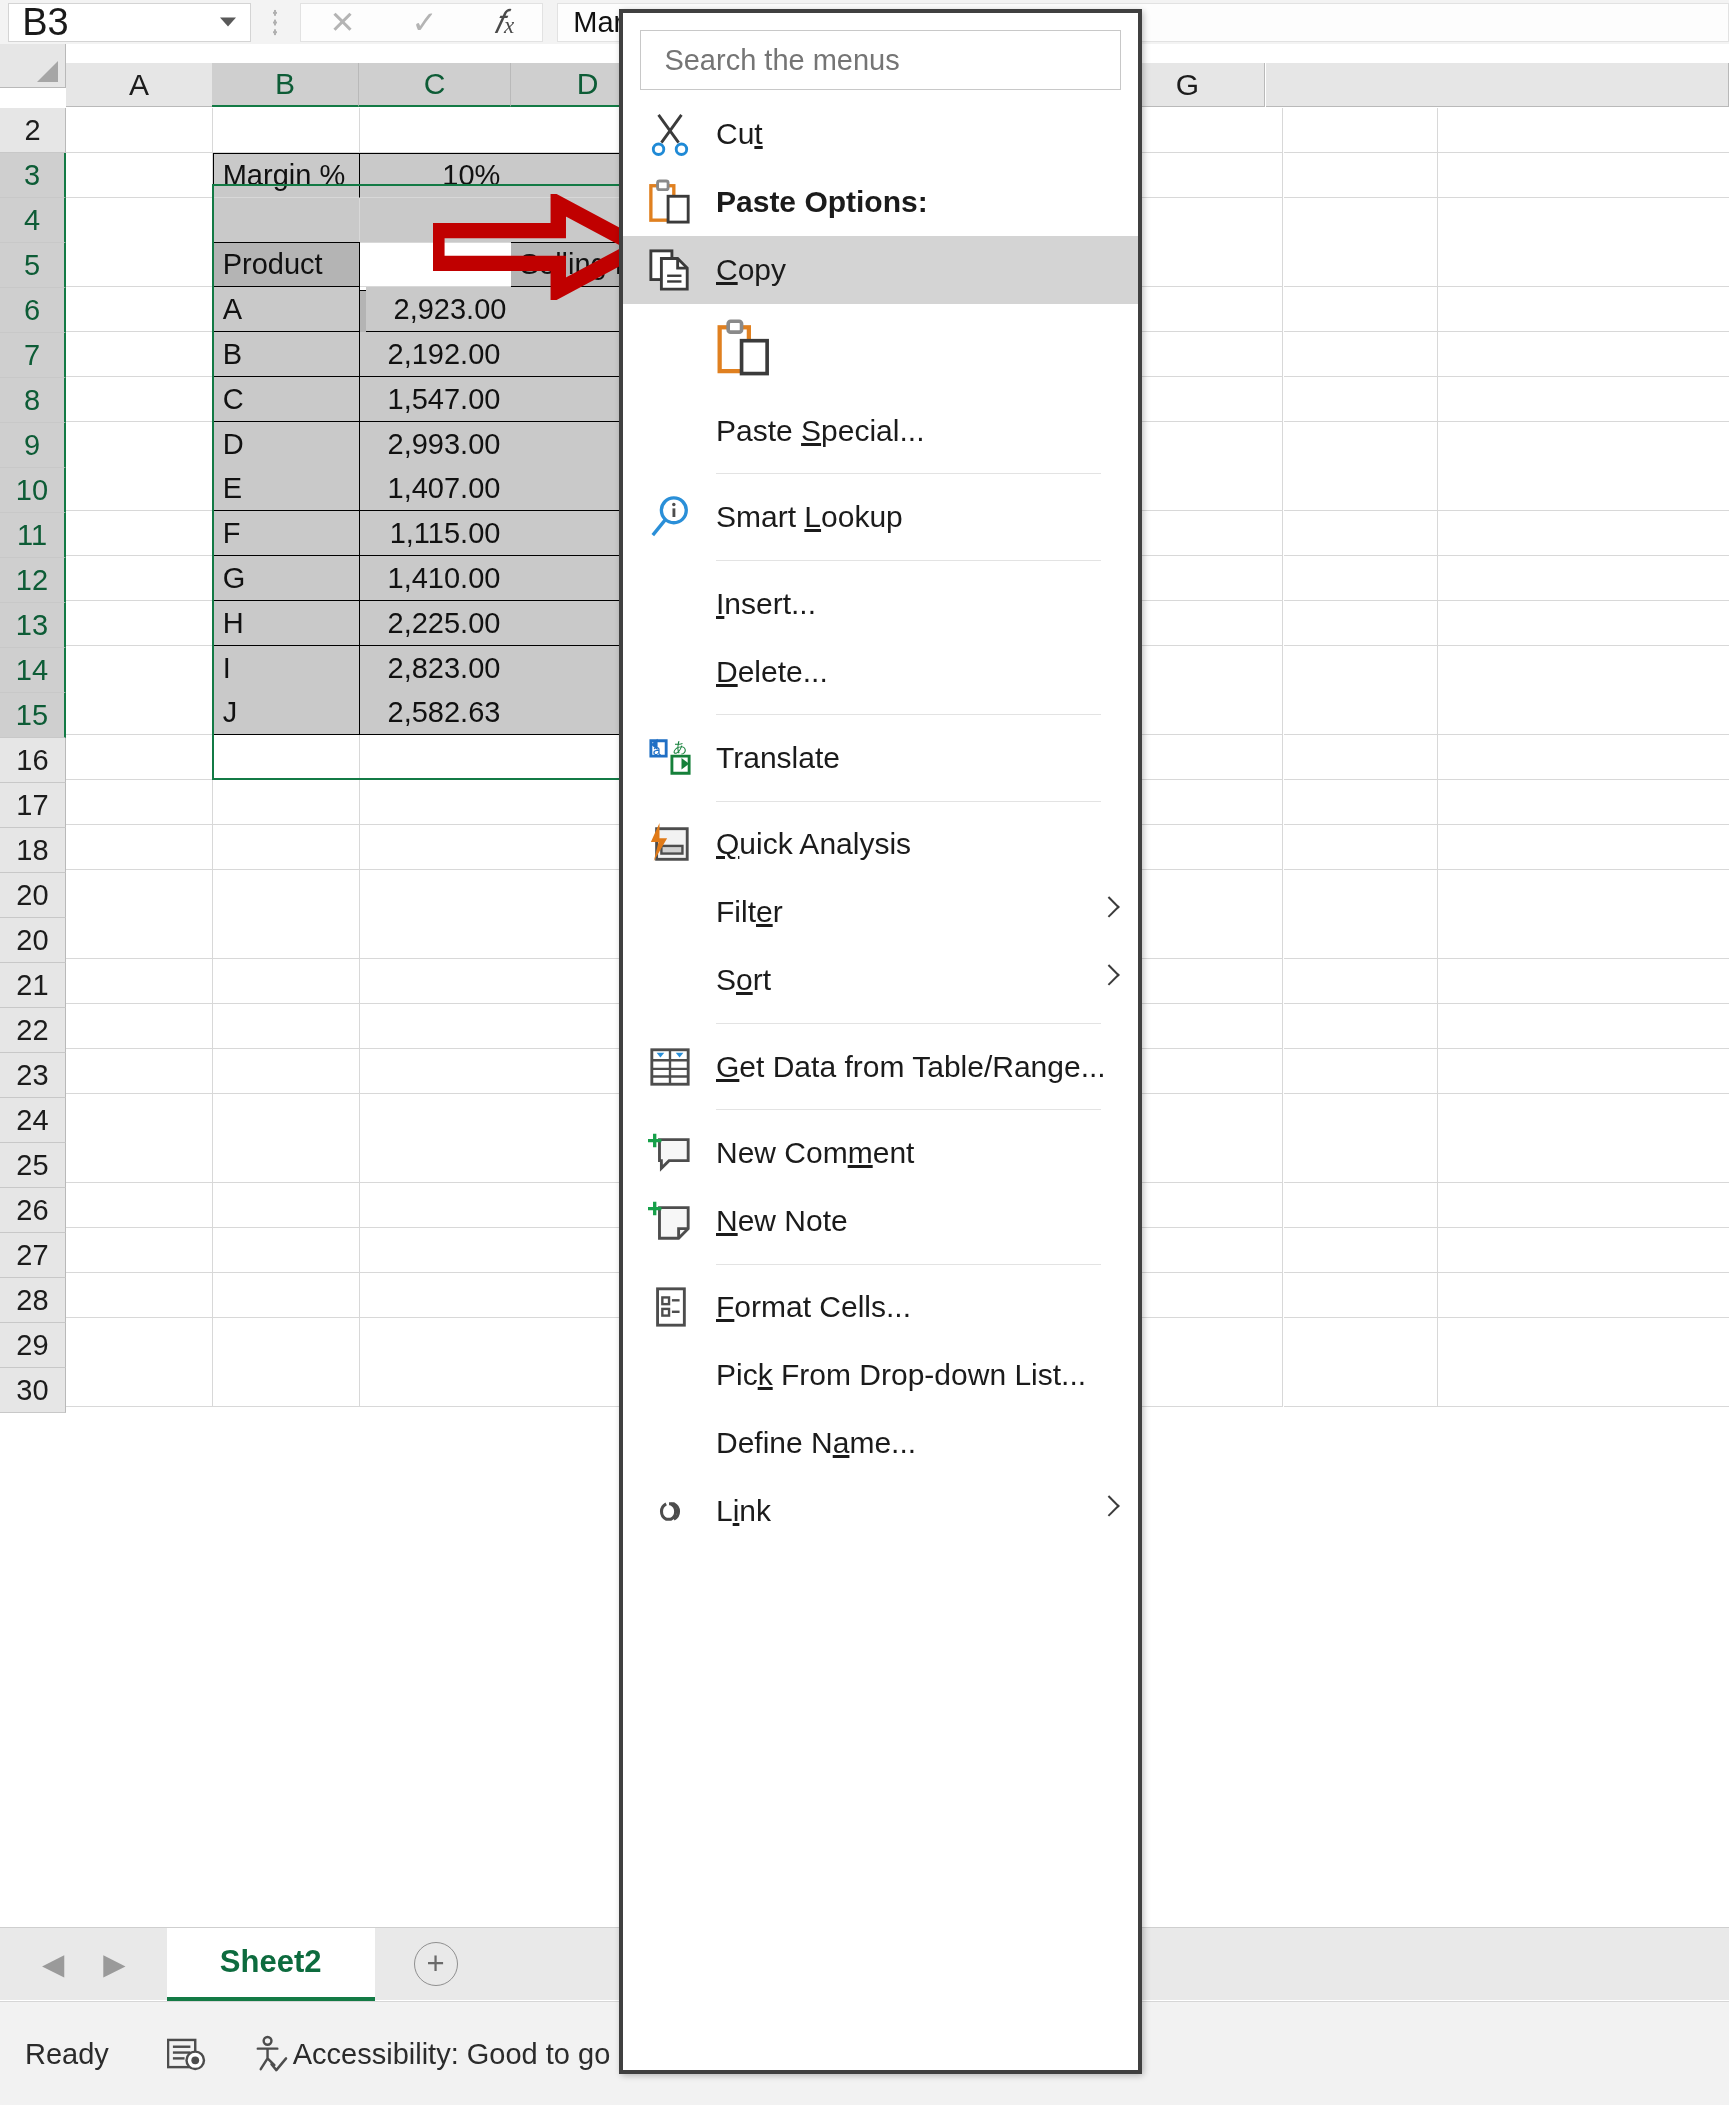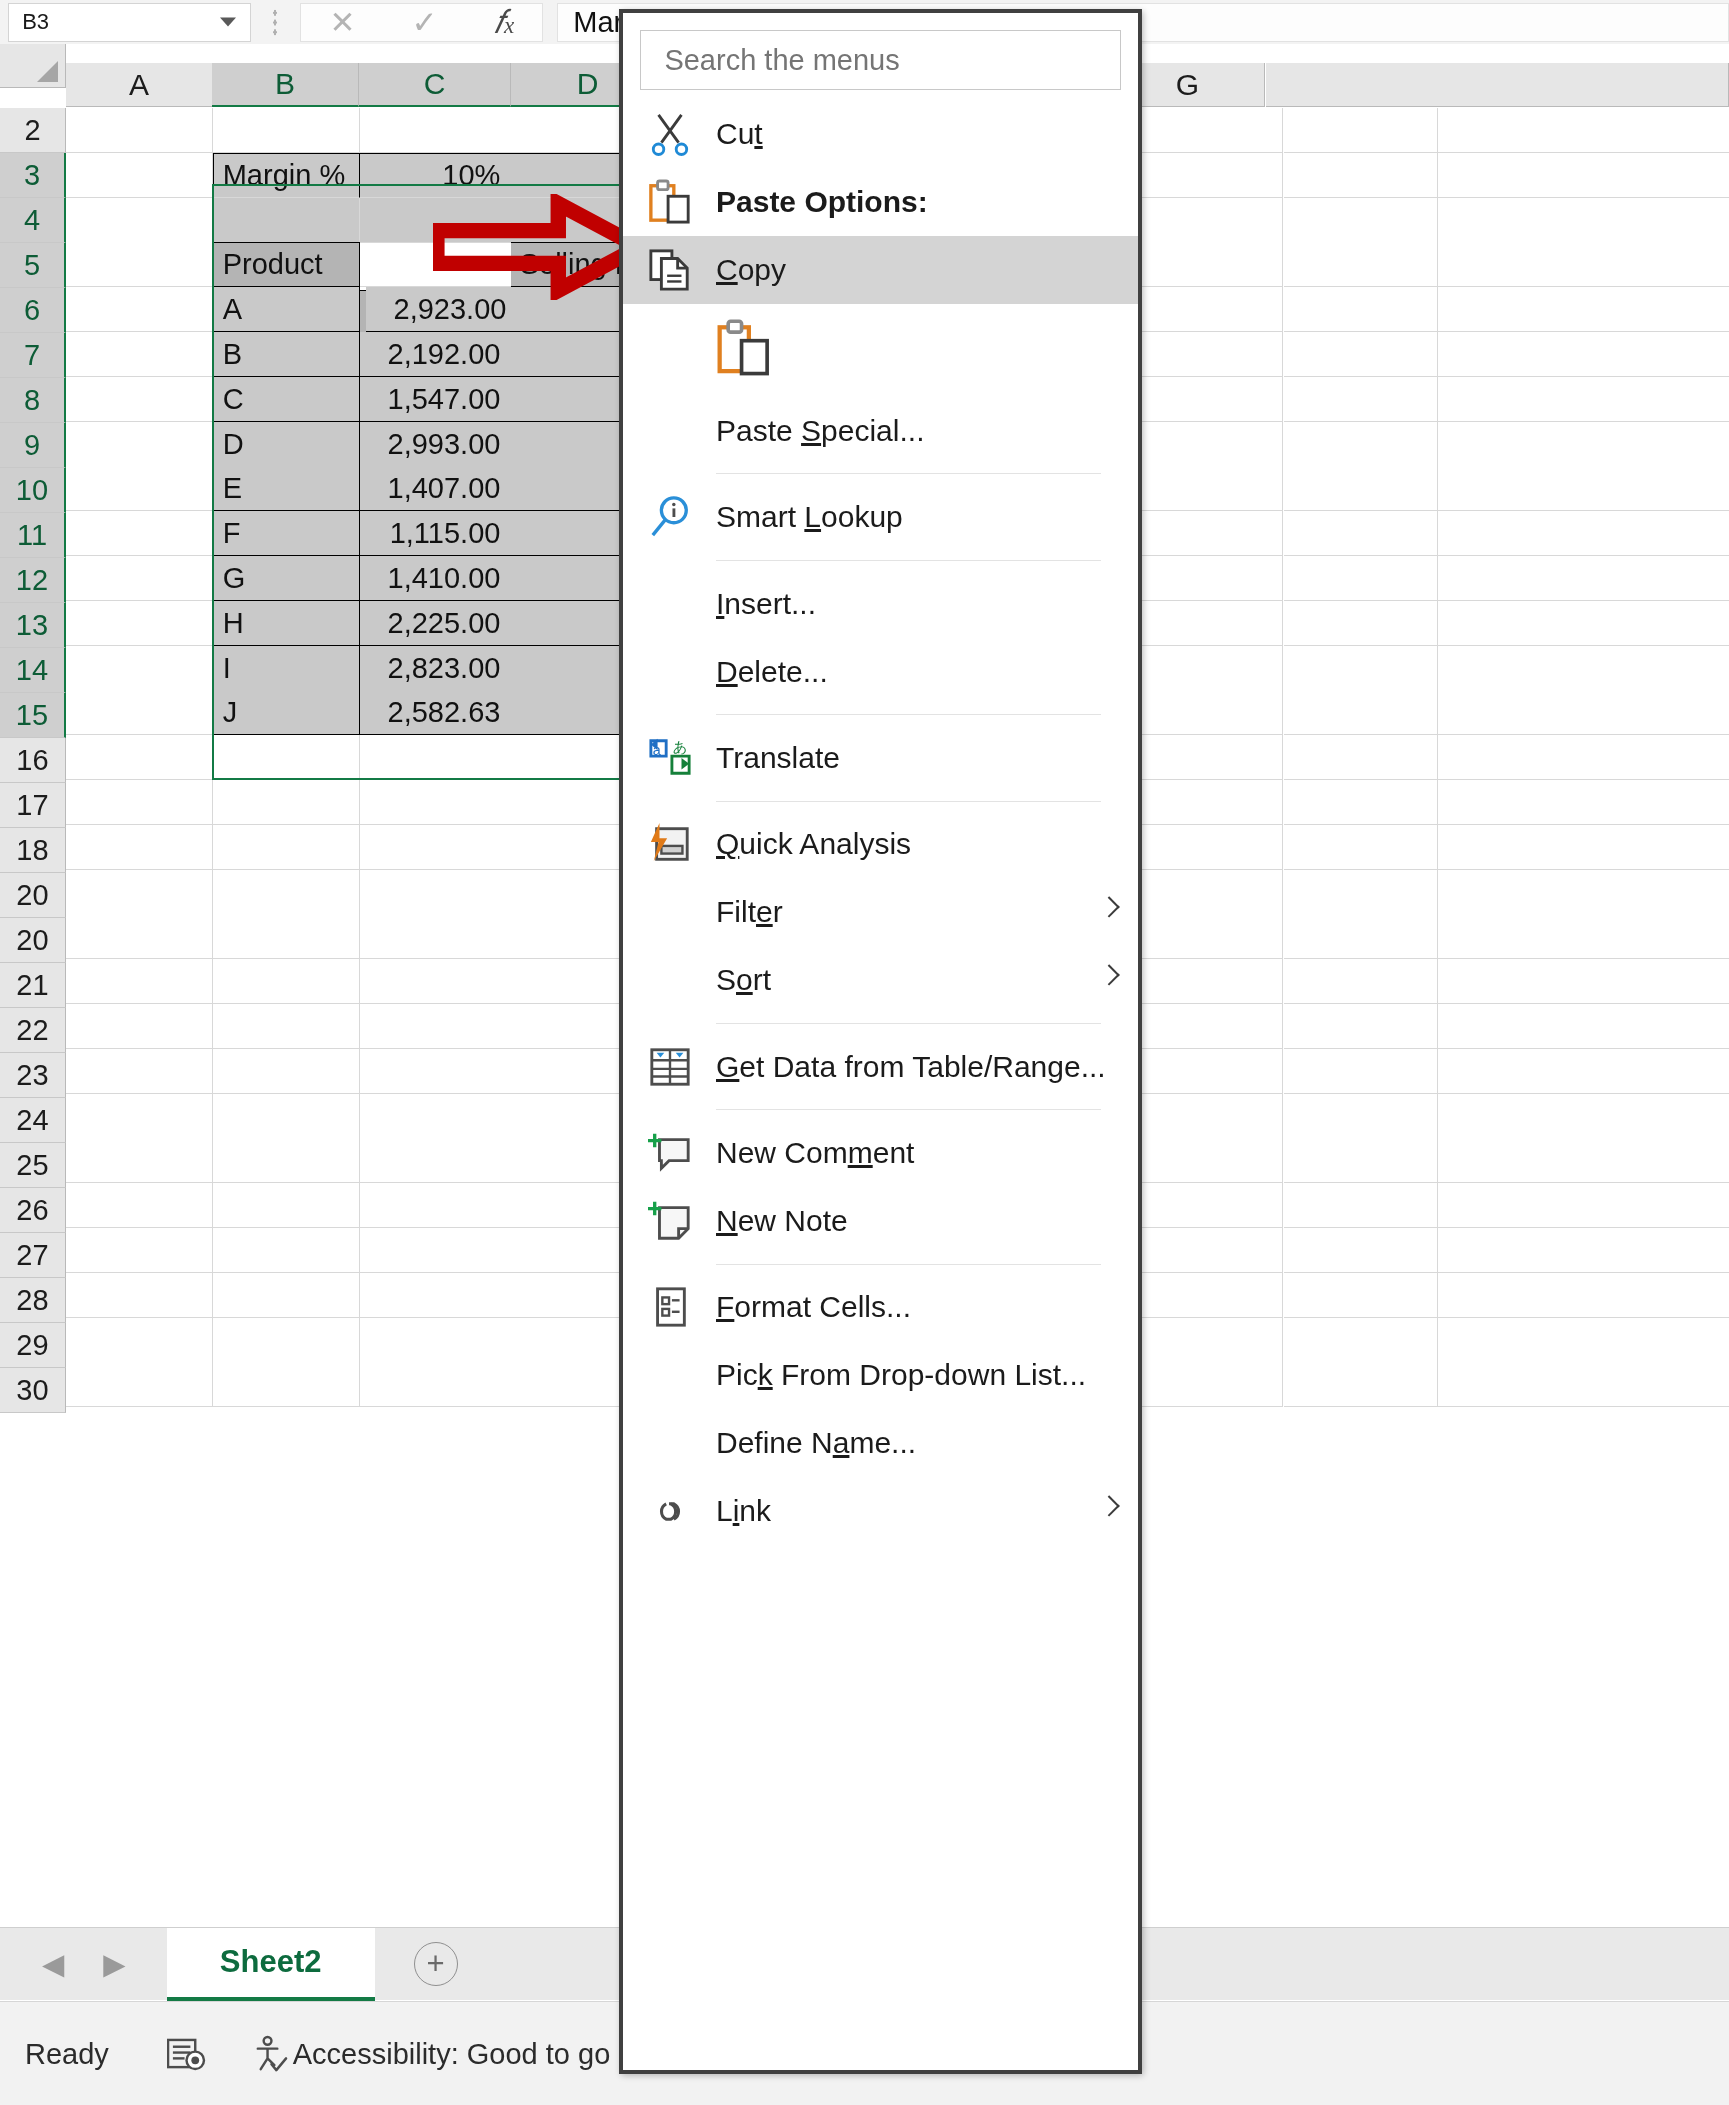--- a/index.html
+++ b/index.html
@@ -27,7 +27,7 @@
     position:relative;
   }
   #namebox .nb-text {
-    font-size:22px; color:#1a1a1a; padding-left:13.5px; line-height:1;
+    font-size:38px; color:#1a1a1a; padding-left:13.5px; line-height:1;
   }
   #namebox .nb-arrow {
     position:absolute; right:13.5px; top:50%; transform:translateY(-50%);

